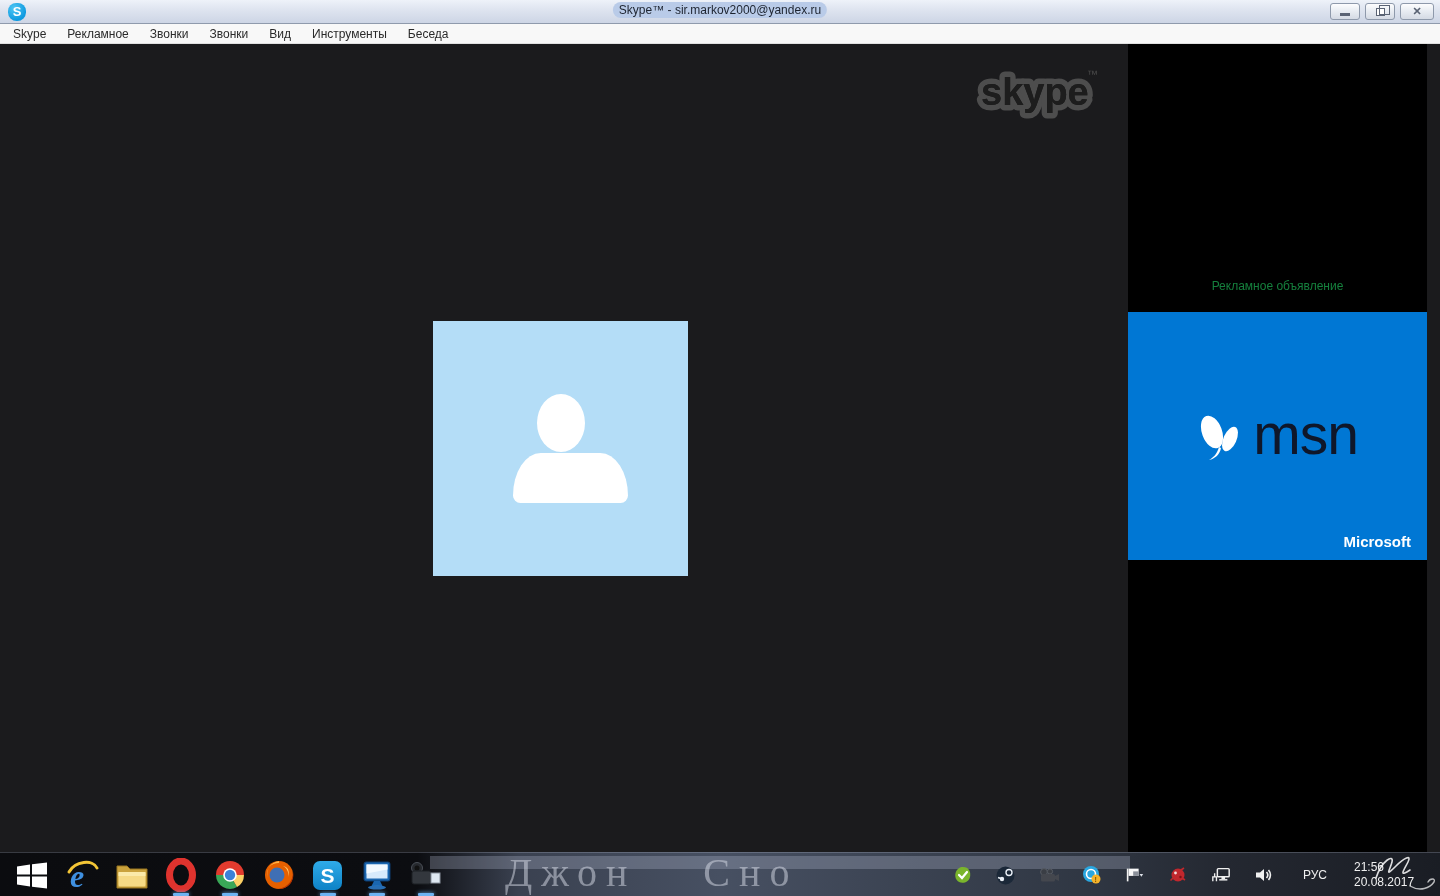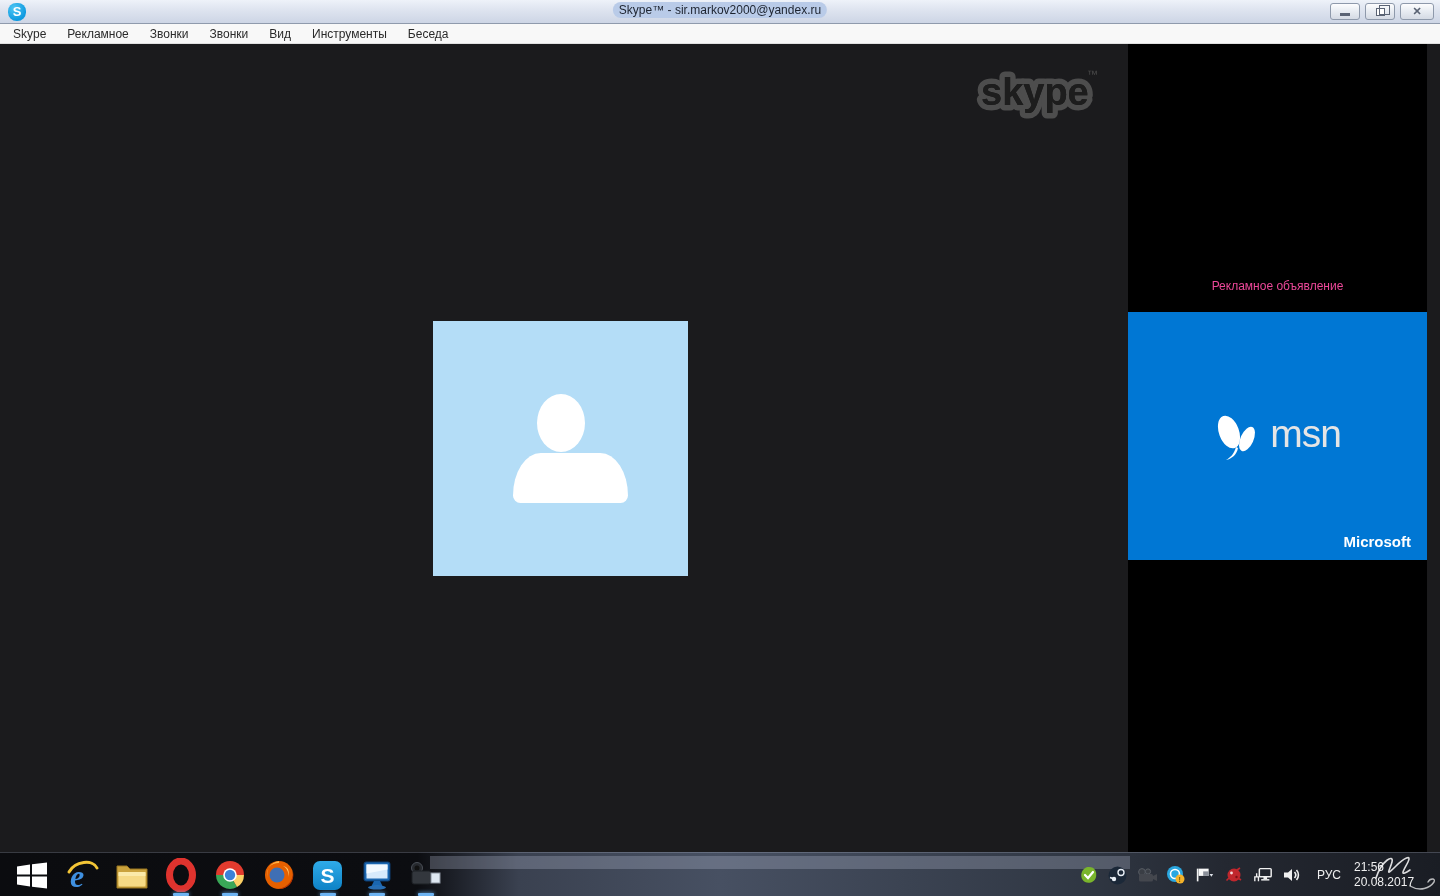--- a/index.html
+++ b/index.html
@@ -70,7 +70,7 @@
   .ad-panel{ position:absolute; left:1128px; top:0; width:299px; height:808px; background:#000; }
   .ad-label{
     position:absolute; top:235px; width:100%; text-align:center;
-    font-size:12px; color:#ec4899;
+    font-size:12px; color:#15803d;
   }
   .msn-ad{
     position:absolute; top:268px; left:0; width:299px; height:248px;

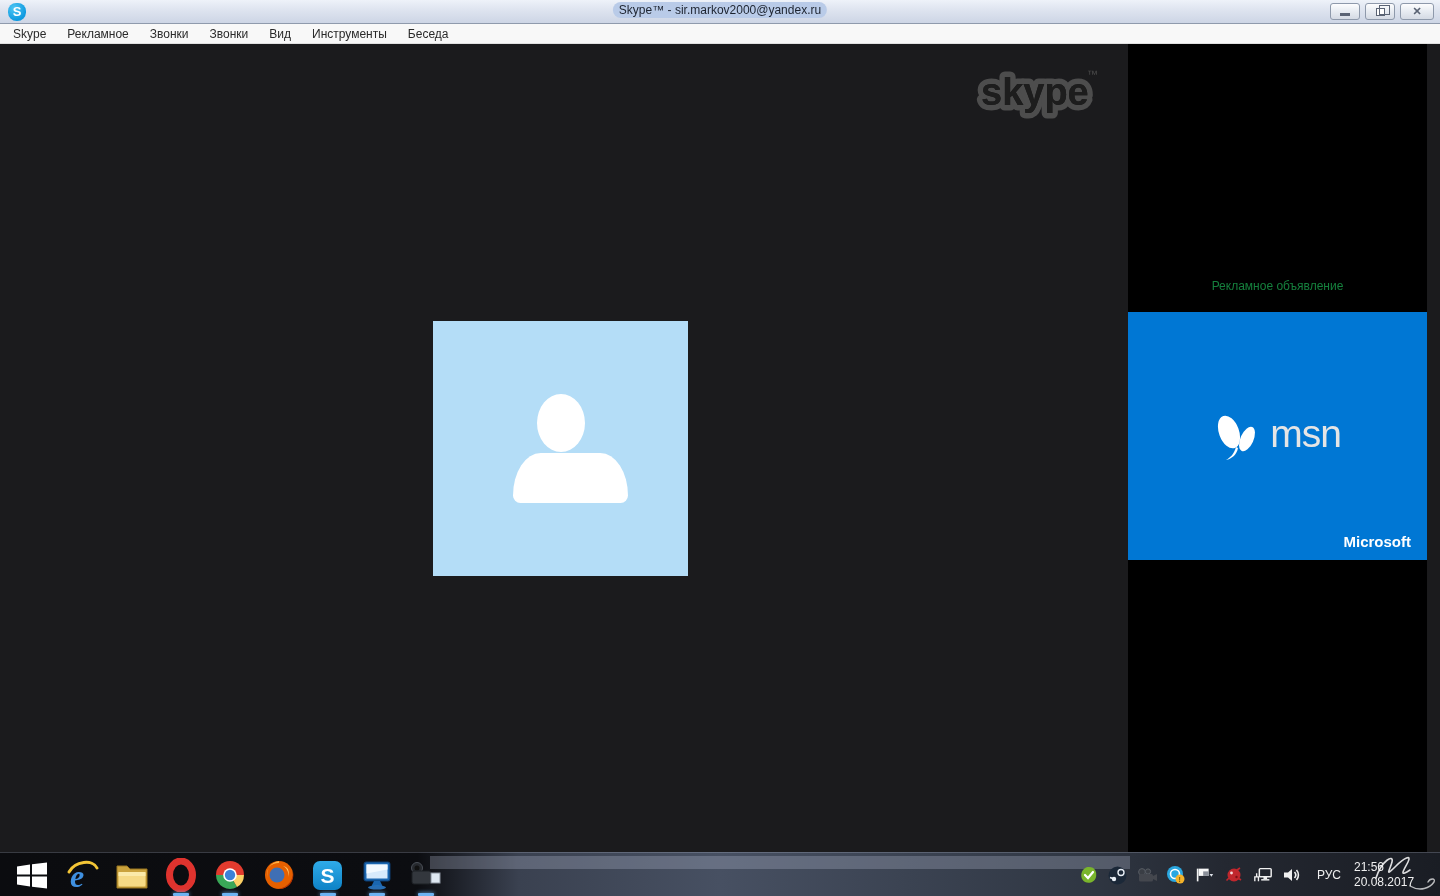--- a/index.html
+++ b/index.html
@@ -80,7 +80,7 @@
     position:absolute; top:0; left:0; width:100%; height:100%;
     display:flex; align-items:center; justify-content:center; gap:10px;
   }
-  .msn-text{ color:#e5e5e5; font-size:39px; letter-spacing:-1px; margin-top:-4px; }
+  .msn-text{ color:#0f172a; font-size:57px; letter-spacing:-1px; margin-top:-4px; }
   .microsoft-label{
     position:absolute; right:16px; bottom:10px; color:#fff;
     font-size:15px; font-weight:bold;margin-top:12px;

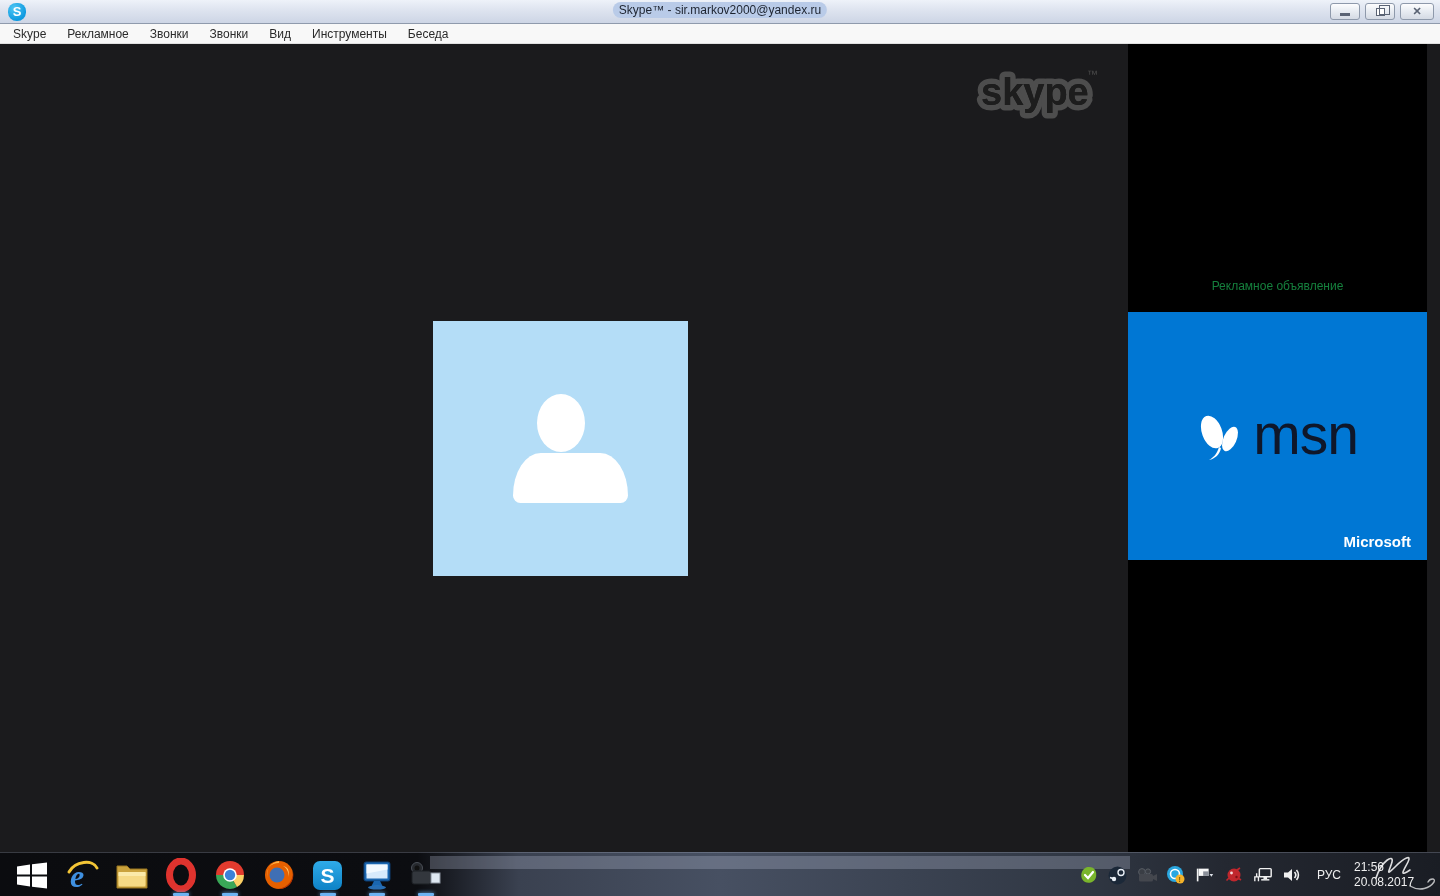--- a/index.html
+++ b/index.html
@@ -192,6 +192,7 @@
   </div>
 
   <div class="taskbar">
+    <span class="wallpaper-text">Джон Сно</span>
 
     <div class="start-btn">
       <svg width="32" height="27" viewBox="0 0 32 27">

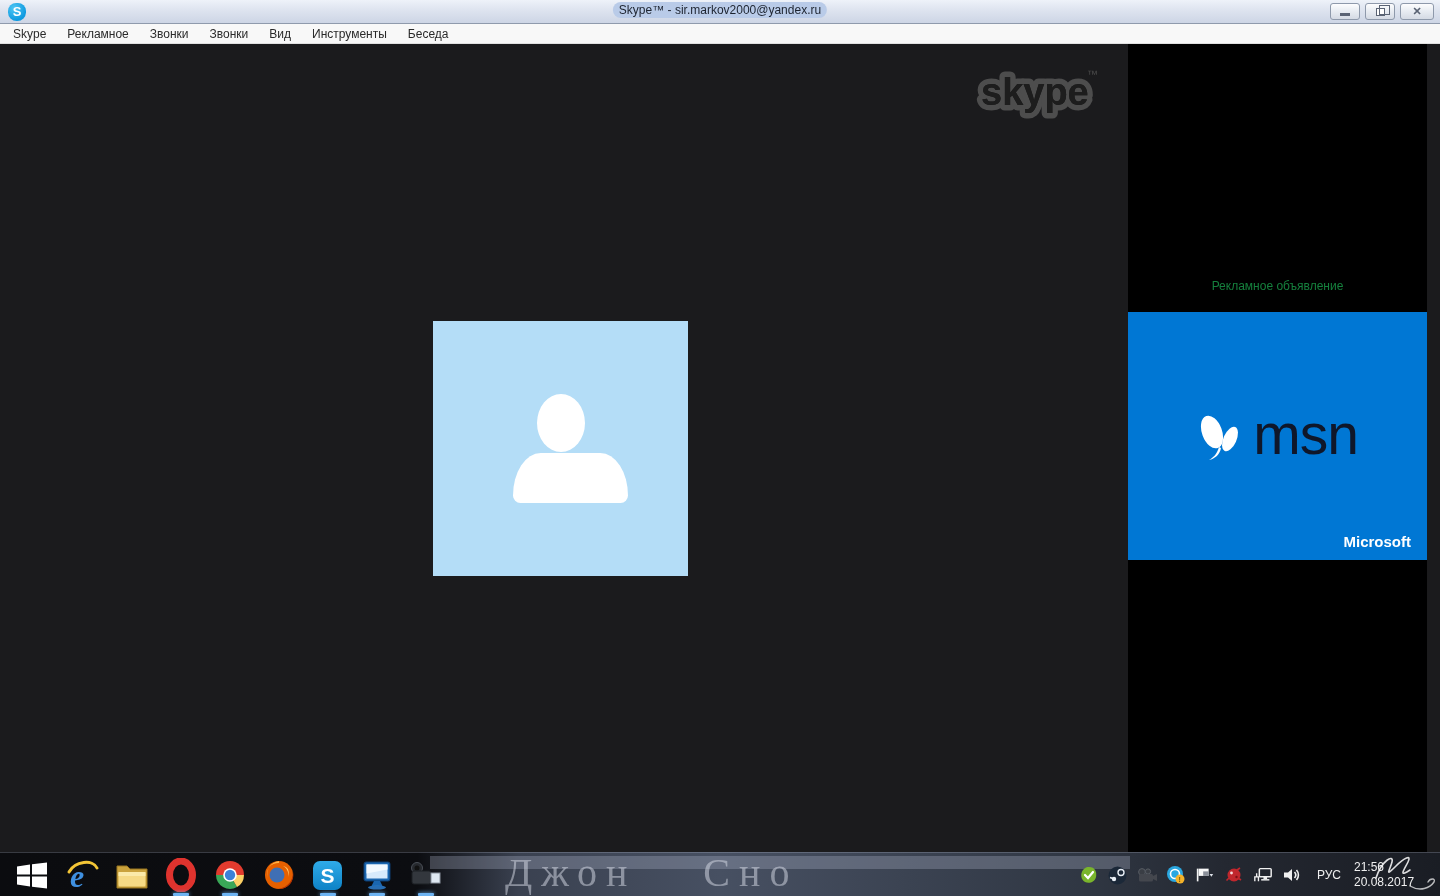--- a/index.html
+++ b/index.html
@@ -118,7 +118,7 @@
   }
   .tray{
     position:absolute; right:0; top:0; height:44px;
-    display:flex; align-items:center; gap:9px; padding-right:6px;
+    display:flex; align-items:center; gap:23px; padding-right:6px;
   }
   .tray-icon{ width:20px; height:20px; display:flex; align-items:center; justify-content:center; }
   .lang-indicator{ color:#f0f0f0; font-size:12px; margin:0 4px 0 6px; }

